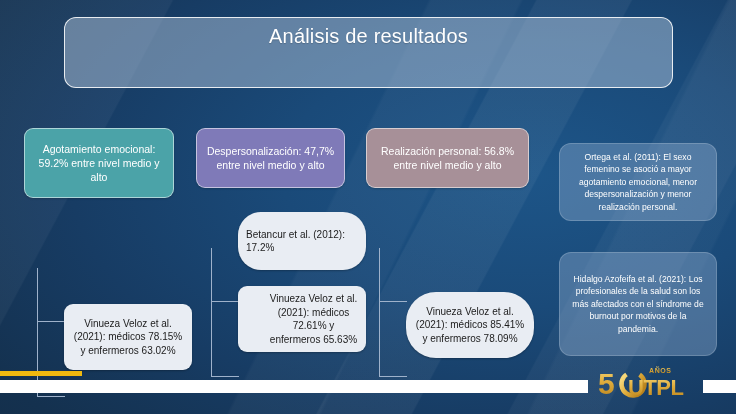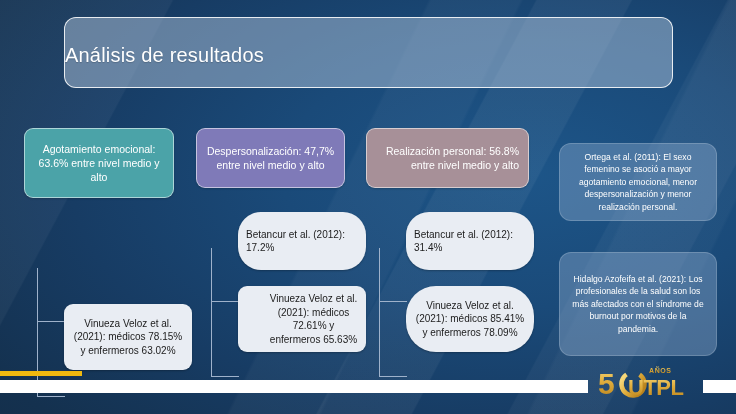--- a/index.html
+++ b/index.html
@@ -40,7 +40,7 @@
     border-radius:12px;
     background:rgba(187,206,228,.46);
     box-sizing:border-box;
-    display:flex;flex-direction:row;align-items:center;justify-content:flex-start;
+    display:flex;flex-direction:column;align-items:center;justify-content:flex-start;
     padding-top:5px;
   }
   .title-main{

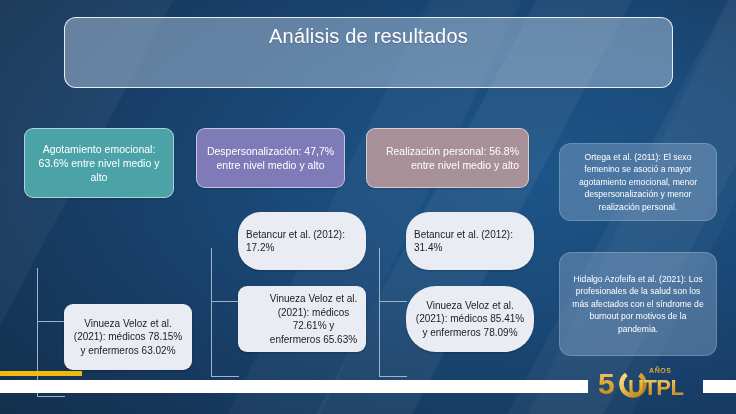--- a/index.html
+++ b/index.html
@@ -132,7 +132,7 @@
   </div>
 
   <div class="col col1 c1">
-    <div class="head-box head1">Agotamiento emocional: 63.6% entre nivel medio y alto</div>
+    <div class="head-box head1">Agotamiento emocional: 59.2% entre nivel medio y alto</div>
 
     <div class="conn">
       <div class="vline" style="left:23px;top:70px;height:128px;"></div>

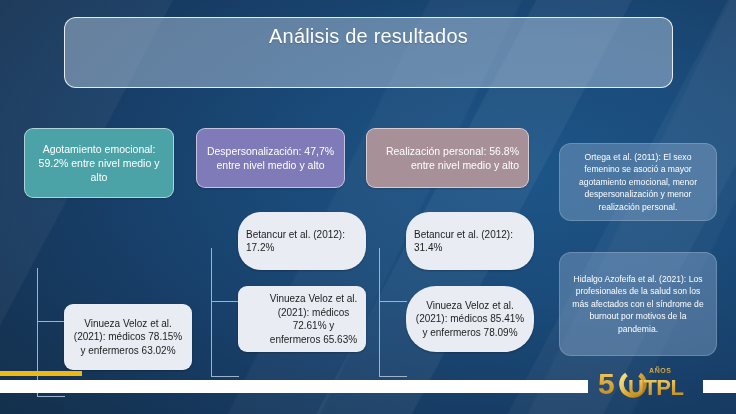--- a/index.html
+++ b/index.html
@@ -69,7 +69,7 @@
   }
   .head1{height:70px;width:150px;margin-left:10px;background:#4ba3a8;}
   .head2{height:60px;width:149px;background:#7f7ab8;}
-  .head3{height:60px;width:163px;background:#a79098;text-align:right;}
+  .head3{height:60px;width:163px;background:#a79098;}
 
   .sub-box{
     position:absolute;

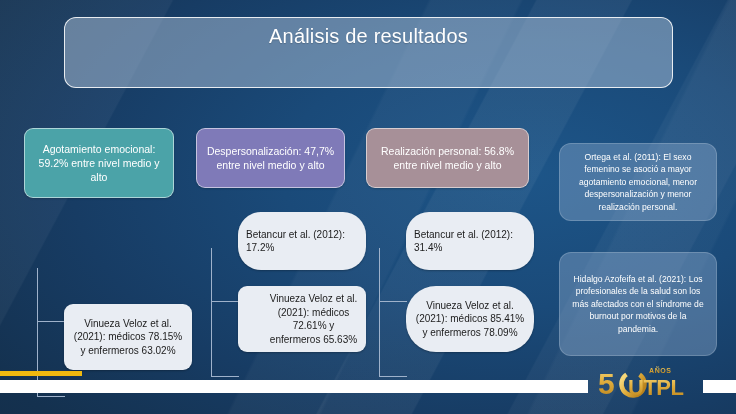--- a/index.html
+++ b/index.html
@@ -171,9 +171,6 @@
       <div class="hline" style="left:13px;top:188px;width:28px;"></div>
     </div>
 
-    <div class="sub-box sb-a sb1">
-      <span class="left-text">Betancur et al. (2012): 31.4%</span>
-    </div>
     <div class="sub-box sb-b sb2">
       <span>Vinueza Veloz et al. (2021): médicos 85.41% y enfermeros 78.09%</span>
     </div>

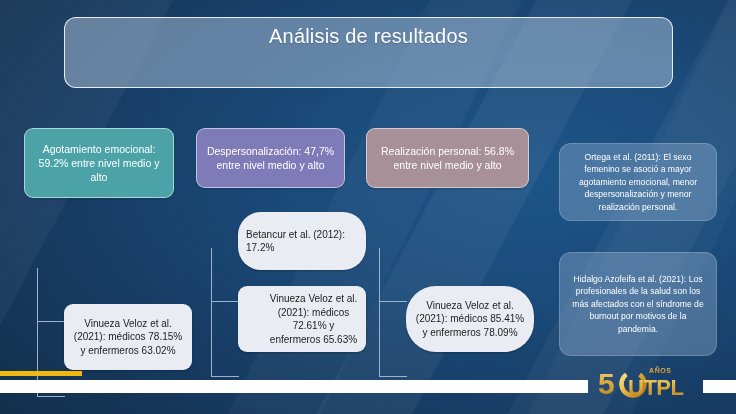--- a/index.html
+++ b/index.html
@@ -88,7 +88,7 @@
   .c2 .sb1{left:42px;top:84px;}
   .c2 .sb2{left:42px;top:158px;padding-left:31px;}
   .c3 .sb1{left:40px;top:84px;}
-  .c3 .sb2{left:40px;top:158px;border-radius:30px;}
+  .c3 .sb2{left:40px;top:164px;border-radius:30px;}
   .left-text{text-align:left;width:100%;}
 
   

